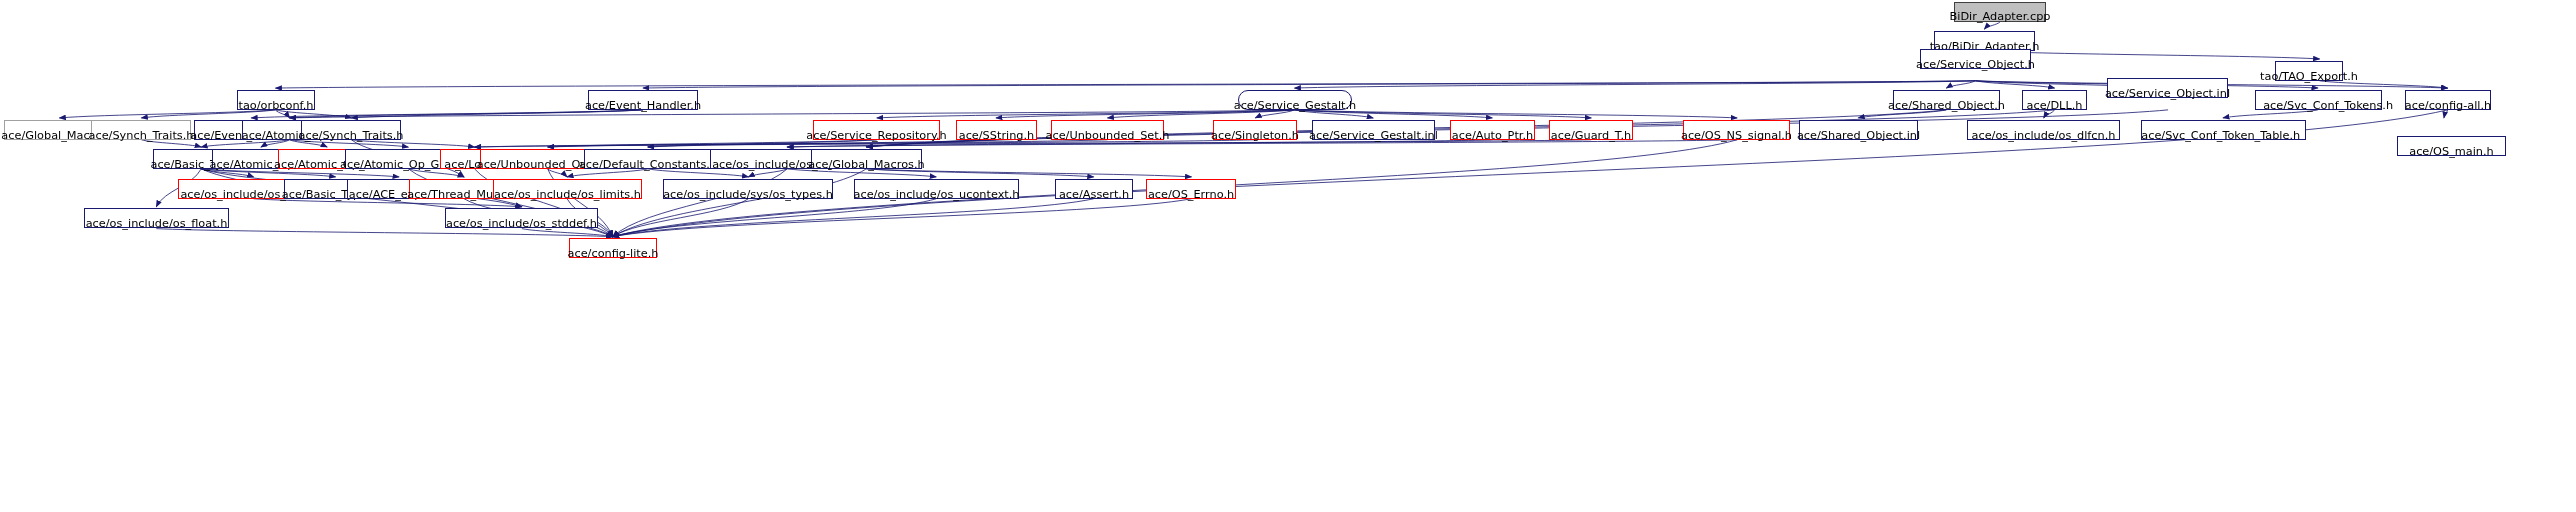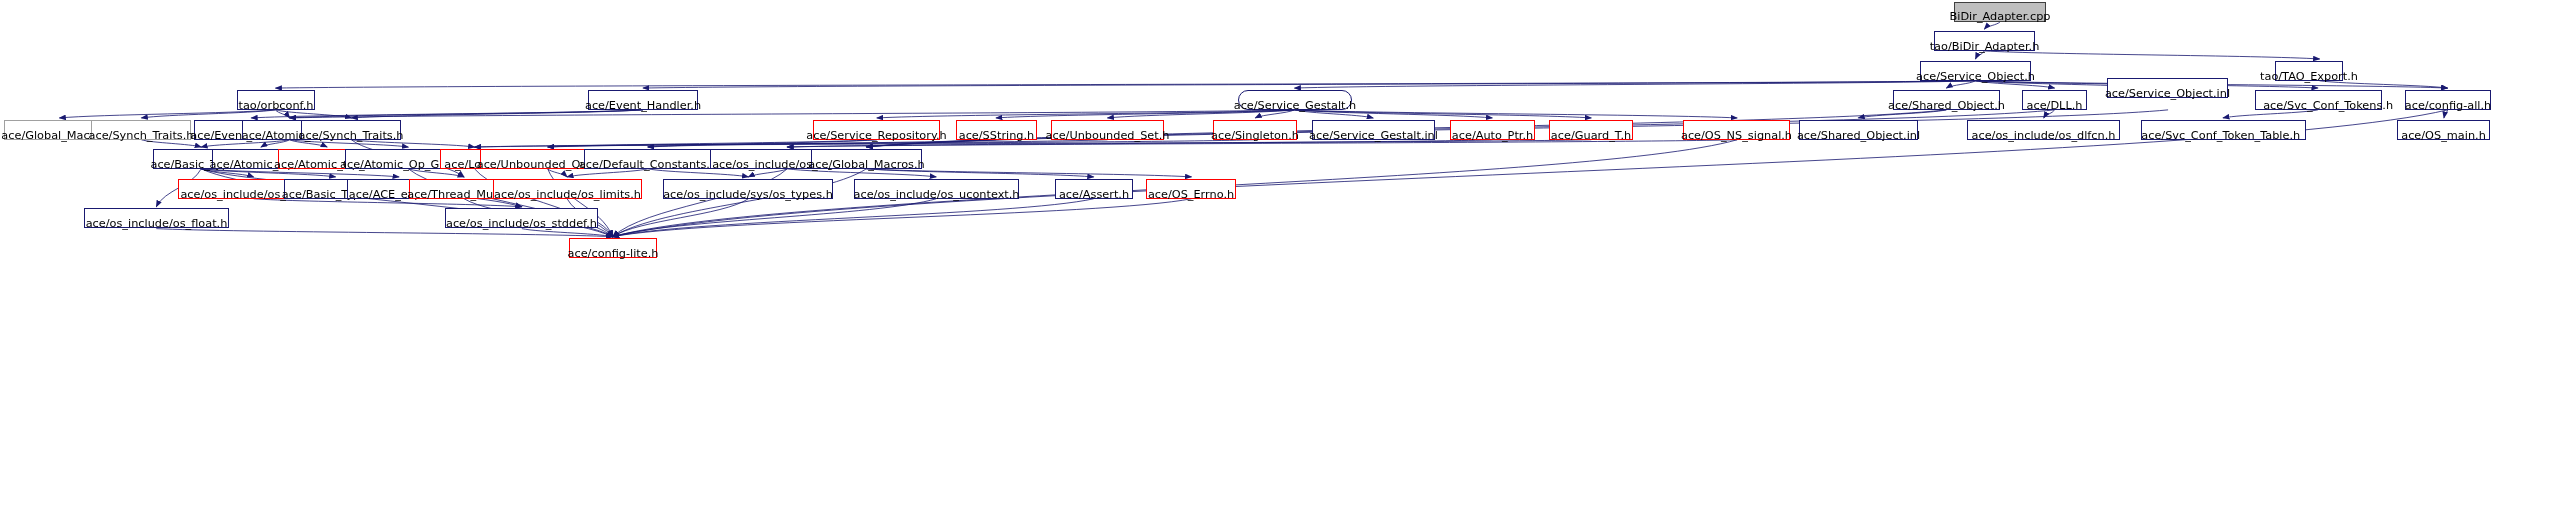--- a/index.html
+++ b/index.html
@@ -156,7 +156,7 @@
       <div class="graph-node" style="left: 1934px; top: 31px; width: 101px;">
         <span class="node-label">tao/BiDir_Adapter.h</span>
       </div>
-      <div class="graph-node" style="left: 1920px; top: 61px; width: 111px;">
+      <div class="graph-node" style="left: 1920px; top: 49px; width: 111px;">
         <span class="node-label">ace/Service_Object.h</span>
       </div>
       <div class="graph-node" style="left: 2275px; top: 61px; width: 68px;">

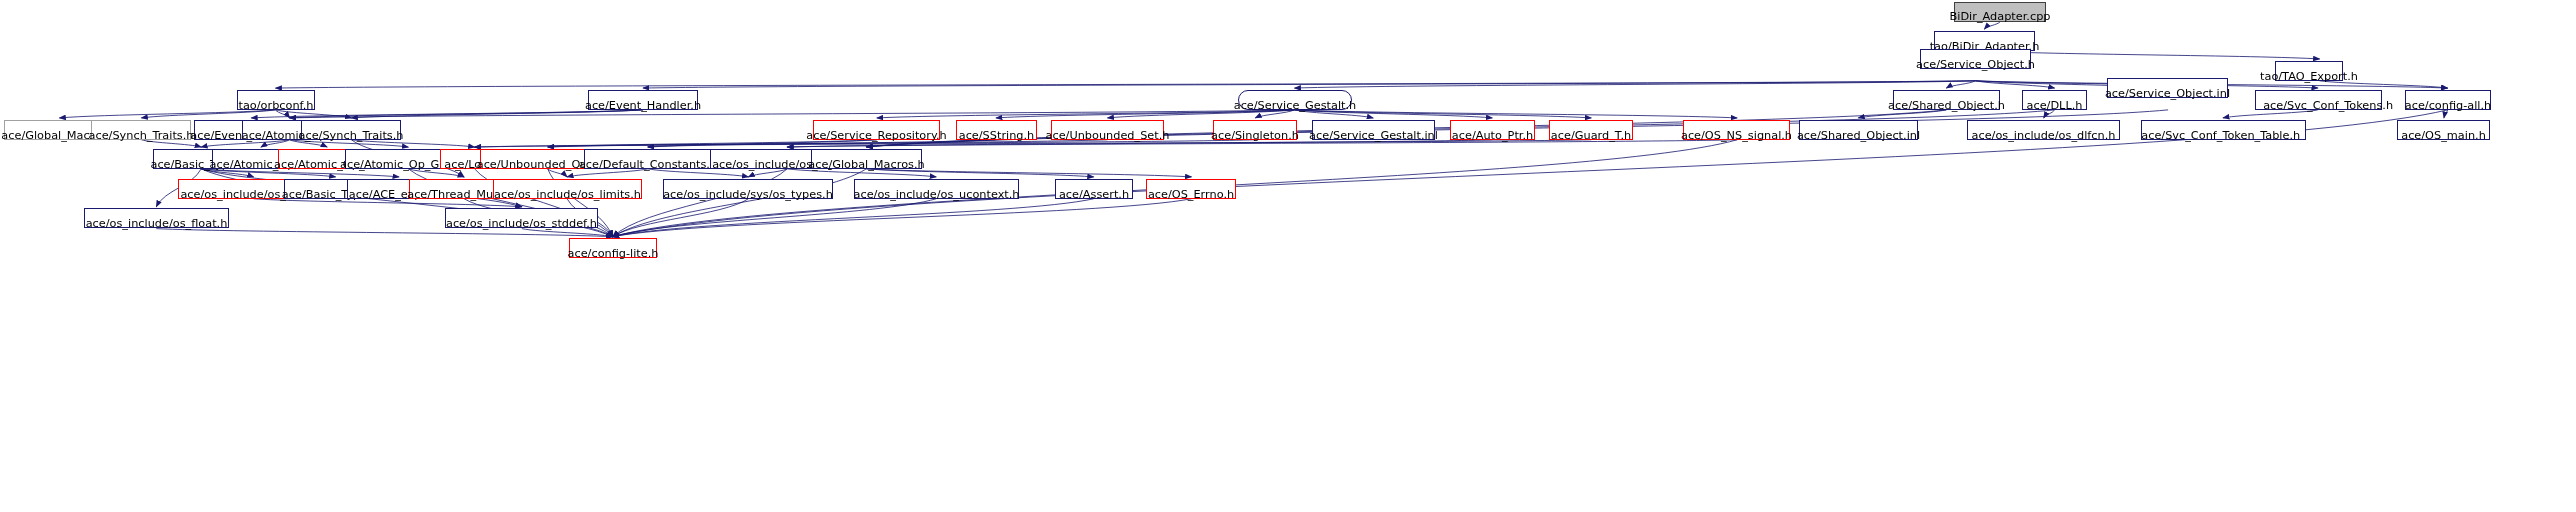--- a/index.html
+++ b/index.html
@@ -234,7 +234,7 @@
       <div class="graph-node" style="left: 2141px; top: 120px; width: 165px; justify-content: flex-end;">
         <span class="node-label">ace/Svc_Conf_Token_Table.h</span>
       </div>
-      <div class="graph-node" style="left: 2397px; top: 120px; width: 93px;">
+      <div class="graph-node" style="left: 2397px; top: 136px; width: 109px;">
         <span class="node-label">ace/OS_main.h</span>
       </div>
       <div class="graph-node" style="left: 153px; top: 149px; width: 97px;">

